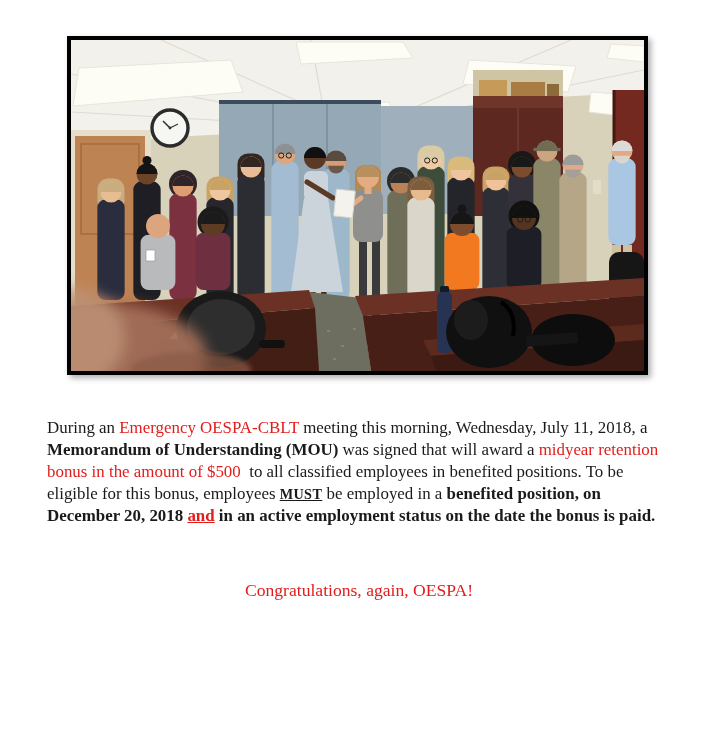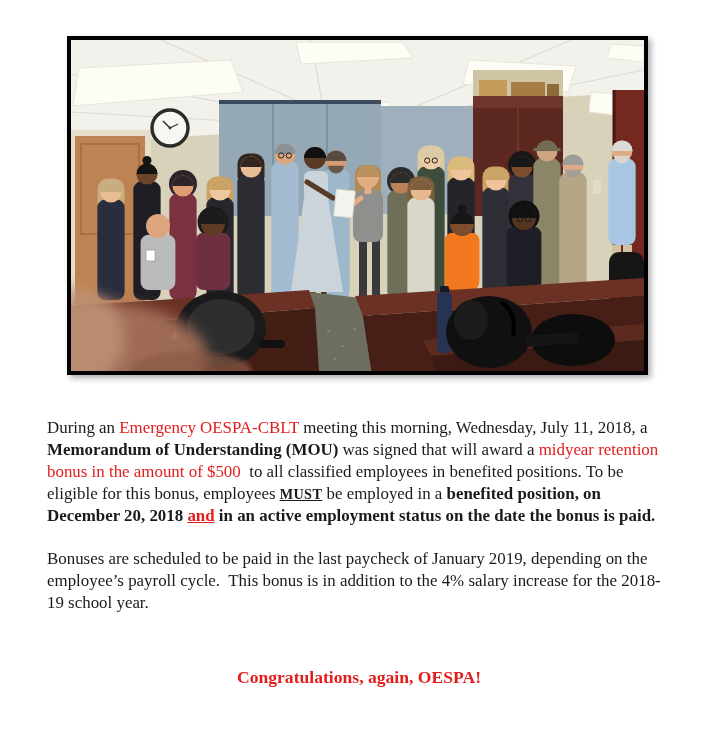--- a/index.html
+++ b/index.html
@@ -320,7 +320,6 @@
 
 <main class="content">
   <p class="para" id="intro-paragraph"><span class="seg-normal">During an </span><span class="seg-red-bold">Emergency OESPA-CBLT</span><span class="seg-normal"> meeting this morning, Wednesday, July 11, 2018, a </span><span class="seg-bold">Memorandum of Understanding (MOU)</span><span class="seg-normal"> was signed that will award a </span><span class="seg-red-bold">midyear retention bonus in the amount of $500</span><span class="seg-normal">  to all classified employees in benefited positions. To be eligible for this bonus, employees </span><span class="seg-bold-underline-smallcaps">MUST</span><span class="seg-normal"> be employed in a </span><span class="seg-bold">benefited position, on December 20, 2018 </span><span class="seg-red-bold-underline">and</span><span class="seg-bold"> in an active employment status on the date the bonus is paid.</span></p>
-  <p class="para">Bonuses are scheduled to be paid in the last paycheck of January 2019, depending on the employee’s payroll cycle.  This bonus is in addition to the 4% salary increase for the 2018-19 school year.</p>
   <p class="closing">Congratulations, again, OESPA!</p>
 </main>
 

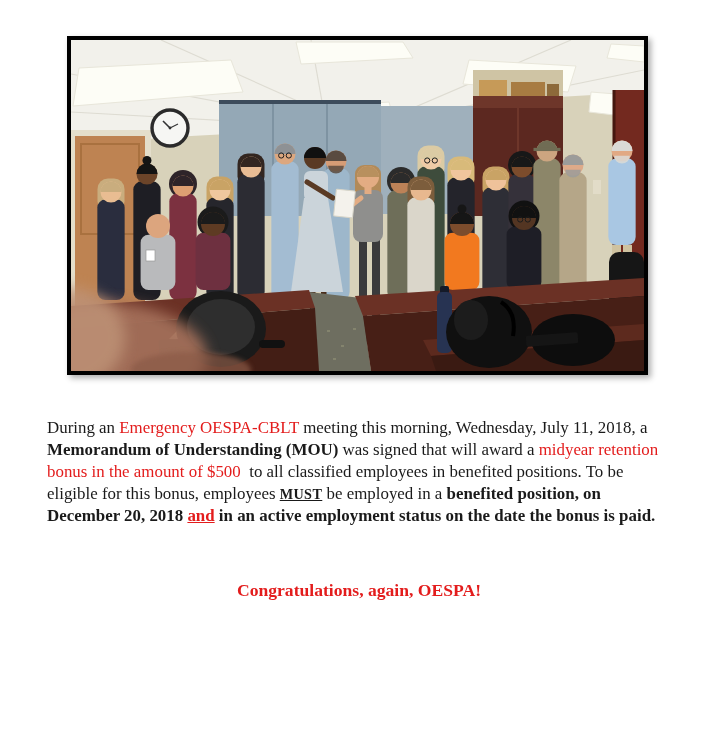--- a/index.html
+++ b/index.html
@@ -21,7 +21,7 @@
   .seg-red-bold{font-weight:normal;color:var(--red);}
   .seg-bold-underline-smallcaps{font-weight:bold;text-decoration:underline;font-size:.84em;letter-spacing:.4px;}
   .seg-red-bold-underline{font-weight:bold;color:var(--red);text-decoration:underline;}
-  .closing{margin:52px 0 0 0;text-align:center;font-weight:bold;color:var(--red);font-size:17.6px;white-space:pre-wrap;}
+  .closing{margin:52px 0 0 0;text-align:center;font-weight:normal;color:var(--red);font-size:17.6px;white-space:pre-wrap;}
 </style>
 </head>
 <body>

